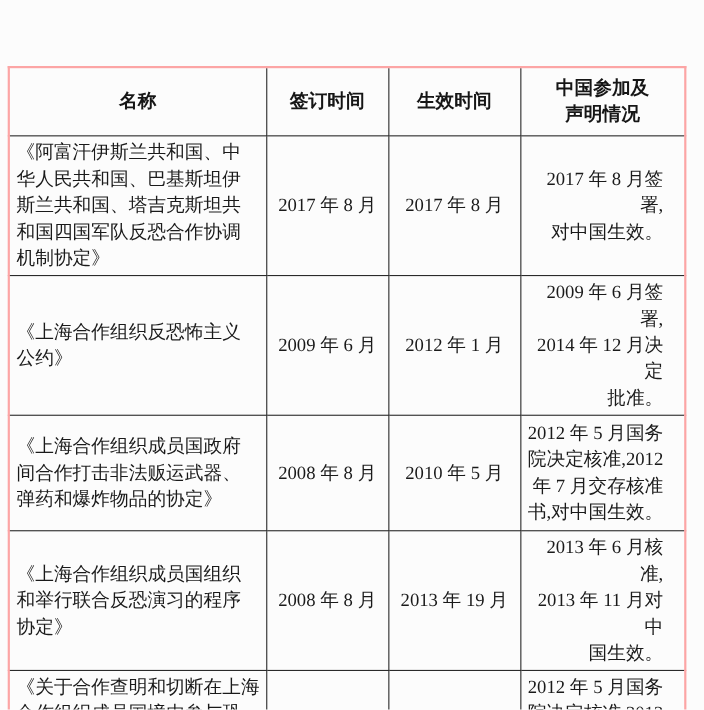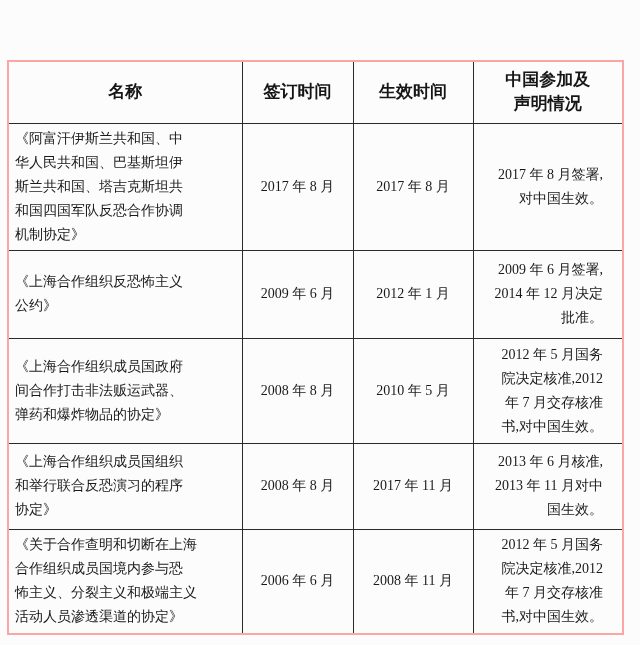--- a/index.html
+++ b/index.html
@@ -64,7 +64,7 @@
     color: #161616;
   }
   td {
-    font-size: 14px;
+    font-size: 17px;
     line-height: 24px;
     font-family: Liberation Serif, serif;
   }

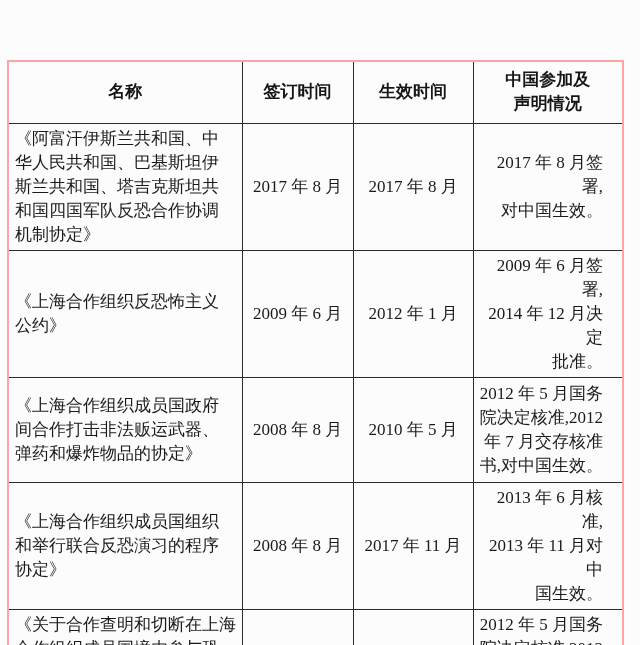--- a/index.html
+++ b/index.html
@@ -143,7 +143,7 @@
 和举行联合反恐演习的程序
 协定》</td>
         <td class="date-cell">2008 年 8 月</td>
-        <td class="date-cell">2017 年 11 月</td>
+        <td class="date-cell">2013 年 19 月</td>
         <td class="status-cell">2013 年 6 月核准,
 2013 年 11 月对中
 国生效。</td>

